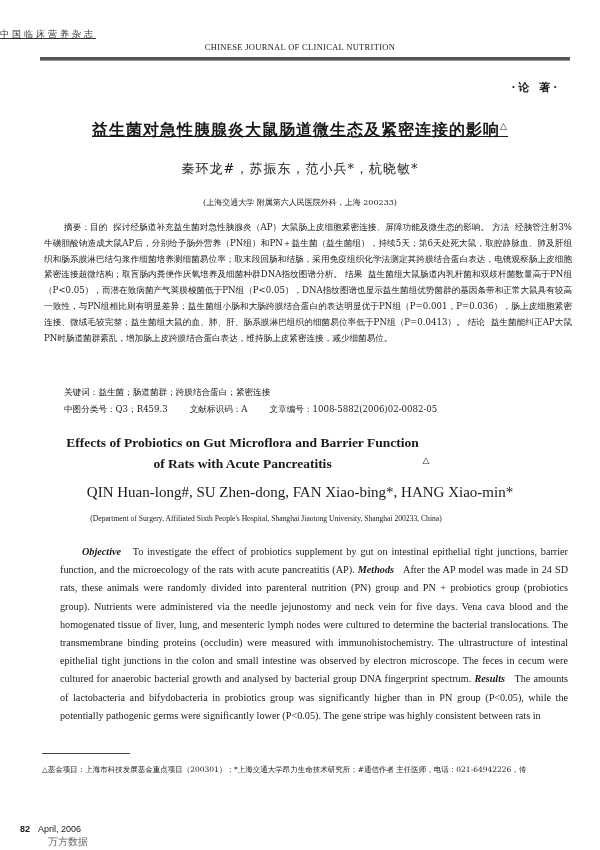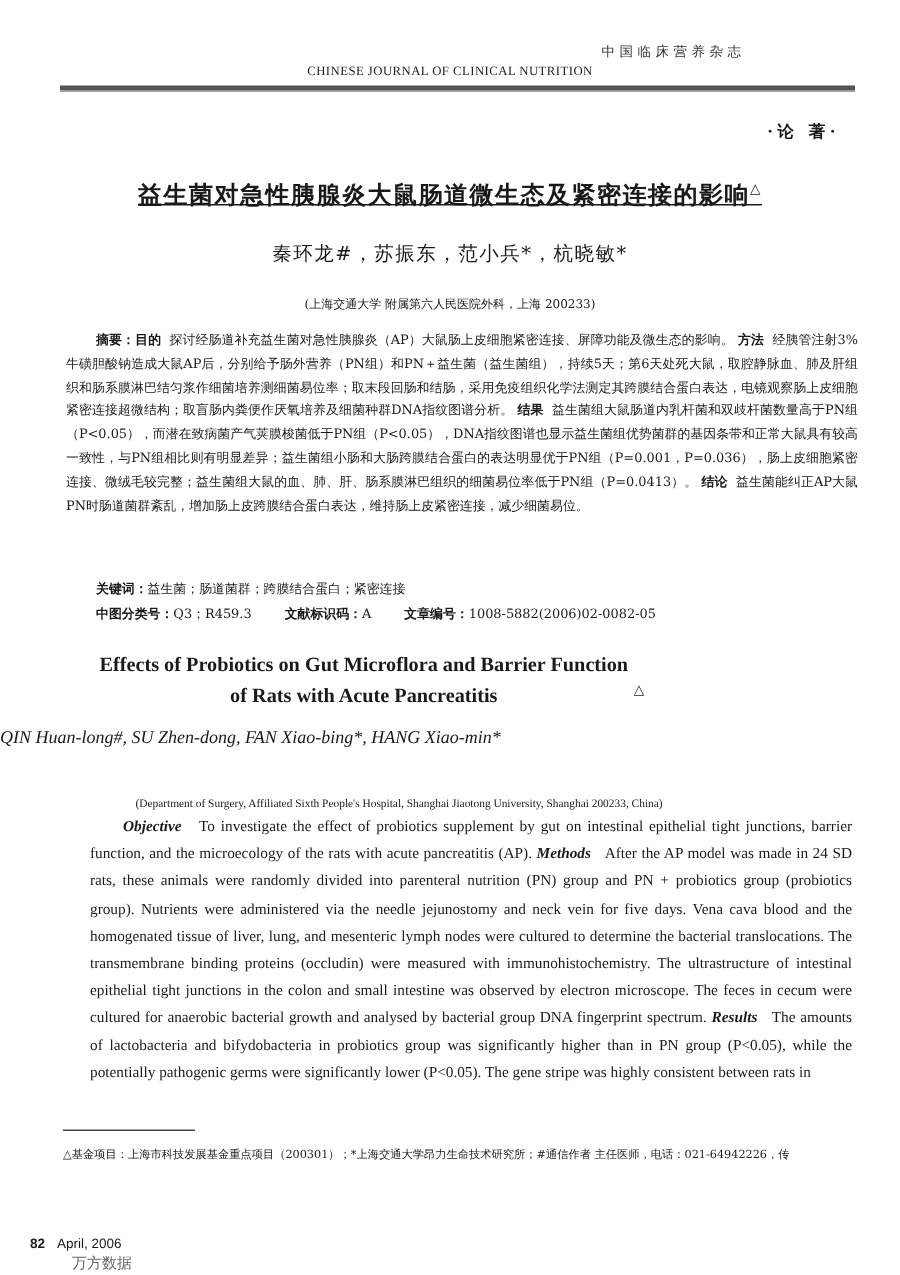--- a/index.html
+++ b/index.html
@@ -5,7 +5,7 @@
   html, body { margin: 0; padding: 0; background: #ffffff; }
   body { width: 600px; height: 850px; position: relative; overflow: hidden; color: #1a1a1a; font-family: "DejaVu Serif", serif; }
   .abs { position: absolute; }
-  .journal-cn { left: 0; width: 497px; top: 28px; text-align: right; font-size: 9px; letter-spacing: 3px; color: #333; }
+  .journal-cn { left: 0; width: 497px; top: 28px; text-align: left; font-size: 9px; letter-spacing: 3px; color: #333; text-decoration: underline; }
   .journal-en { left: 0; width: 600px; top: 42px; text-align: center; font-size: 8.5px; font-family: "Liberation Serif", serif; letter-spacing: 0.3px; color: #222; }
   .header-rule { left: 40px; width: 530px; top: 57px; height: 3px; background: #555; border-bottom: 1px solid #999; }
   .section-tag { right: 40px; top: 80px; font-size: 11px; font-weight: bold; letter-spacing: 3px; }

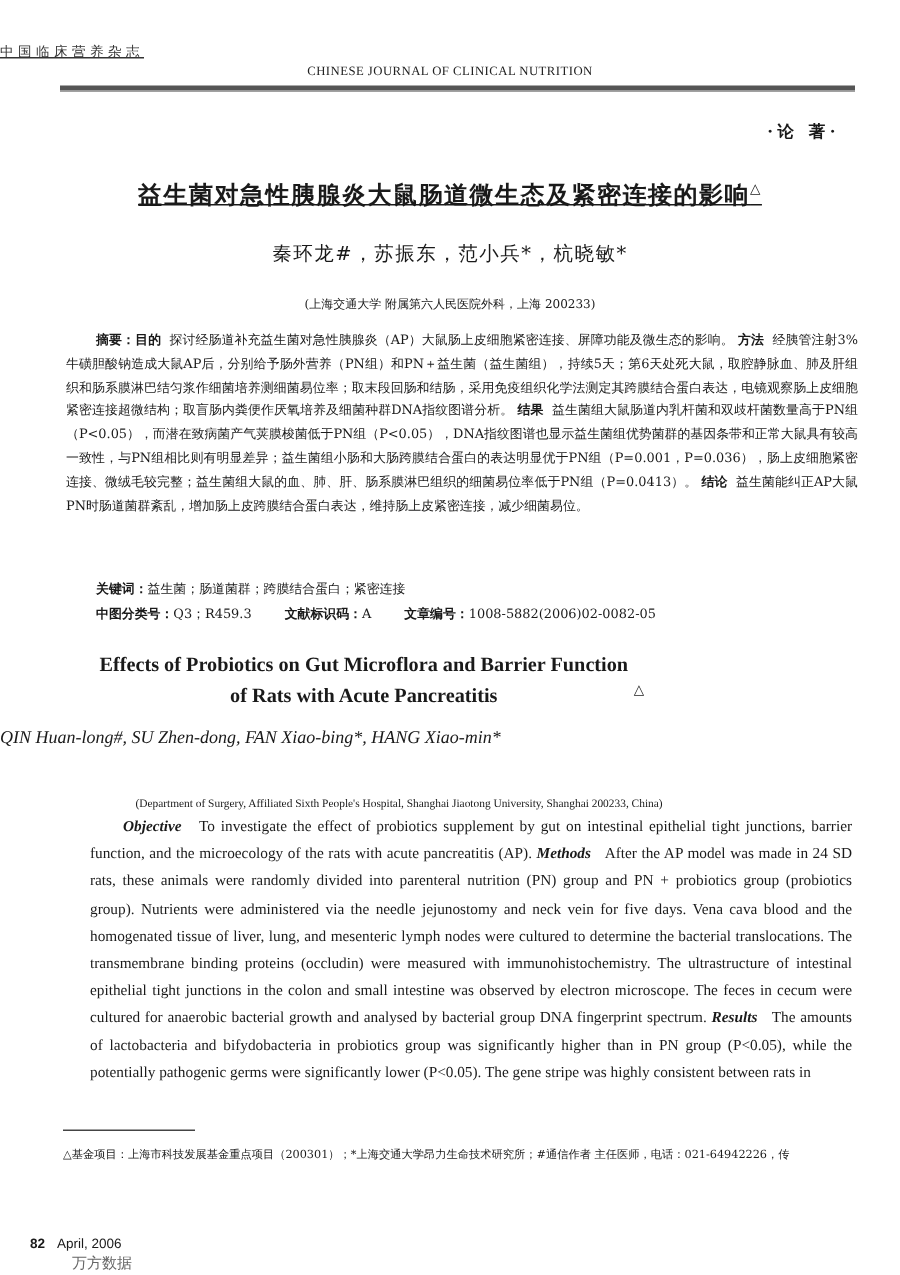--- a/index.html
+++ b/index.html
@@ -15,7 +15,7 @@
   .affil-cn { left: 0; width: 600px; top: 197px; text-align: center; font-size: 8px; }
   .abstract-cn { left: 44px; width: 528px; top: 220px; font-size: 8.6px; line-height: 15.8px; text-align: justify; }
   .abstract-cn .indent { display: inline-block; width: 20px; }
-  .kw-bold { font-weight: bold; font-family: "DejaVu Sans", sans-serif; }
+  .kw-bold { font-weight: normal; font-family: "DejaVu Sans", sans-serif; }
   .keywords { left: 64px; top: 387px; font-size: 8.6px; }
   .classif { left: 64px; top: 404px; font-size: 8.6px; }
   .classif span.gap { display: inline-block; width: 22px; }

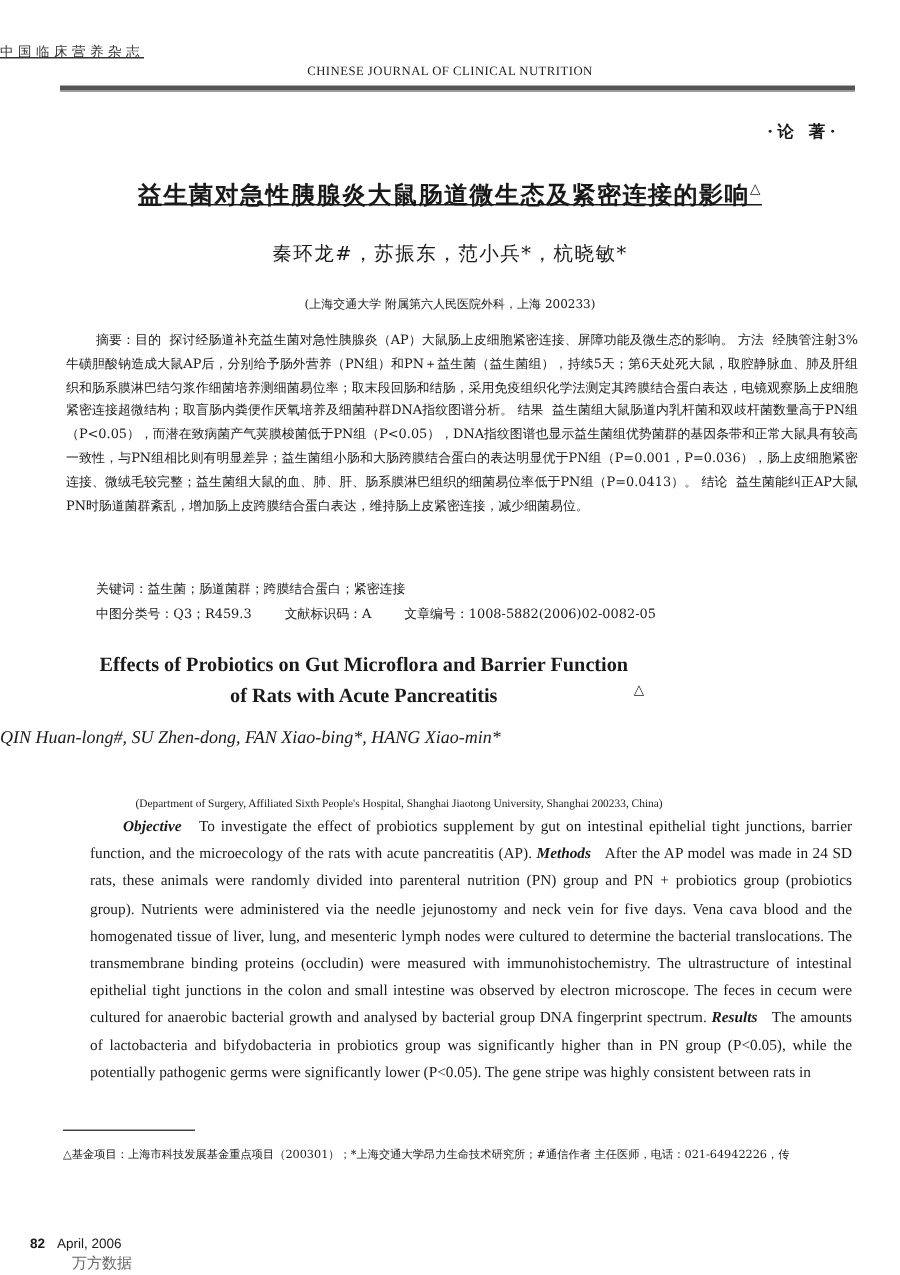--- a/index.html
+++ b/index.html
@@ -20,7 +20,7 @@
   .classif { left: 64px; top: 404px; font-size: 8.6px; }
   .classif span.gap { display: inline-block; width: 22px; }
   .title-en { left: 0; width: 492px; top: 432px; text-align: center; font-size: 13.5px; font-weight: bold; font-family: "Liberation Serif", serif; line-height: 21px; }
-  .authors-en { left: 0; width: 600px; top: 484px; font-size: 12px; font-family: "Liberation Serif", serif; font-style: italic; }
+  .authors-en { left: 0; width: 600px; top: 484px; text-align: center; font-size: 15px; font-family: "Liberation Serif", serif; }
   .affil-en { left: 0; width: 532px; top: 531px; text-align: center; font-size: 7.6px; font-family: "Liberation Serif", serif; }
   .abstract-en { left: 60px; width: 508px; top: 543px; font-size: 10.2px; line-height: 18.2px; text-align: justify; font-family: "Liberation Serif", serif; }
   .abstract-en .indent { display: inline-block; width: 22px; }

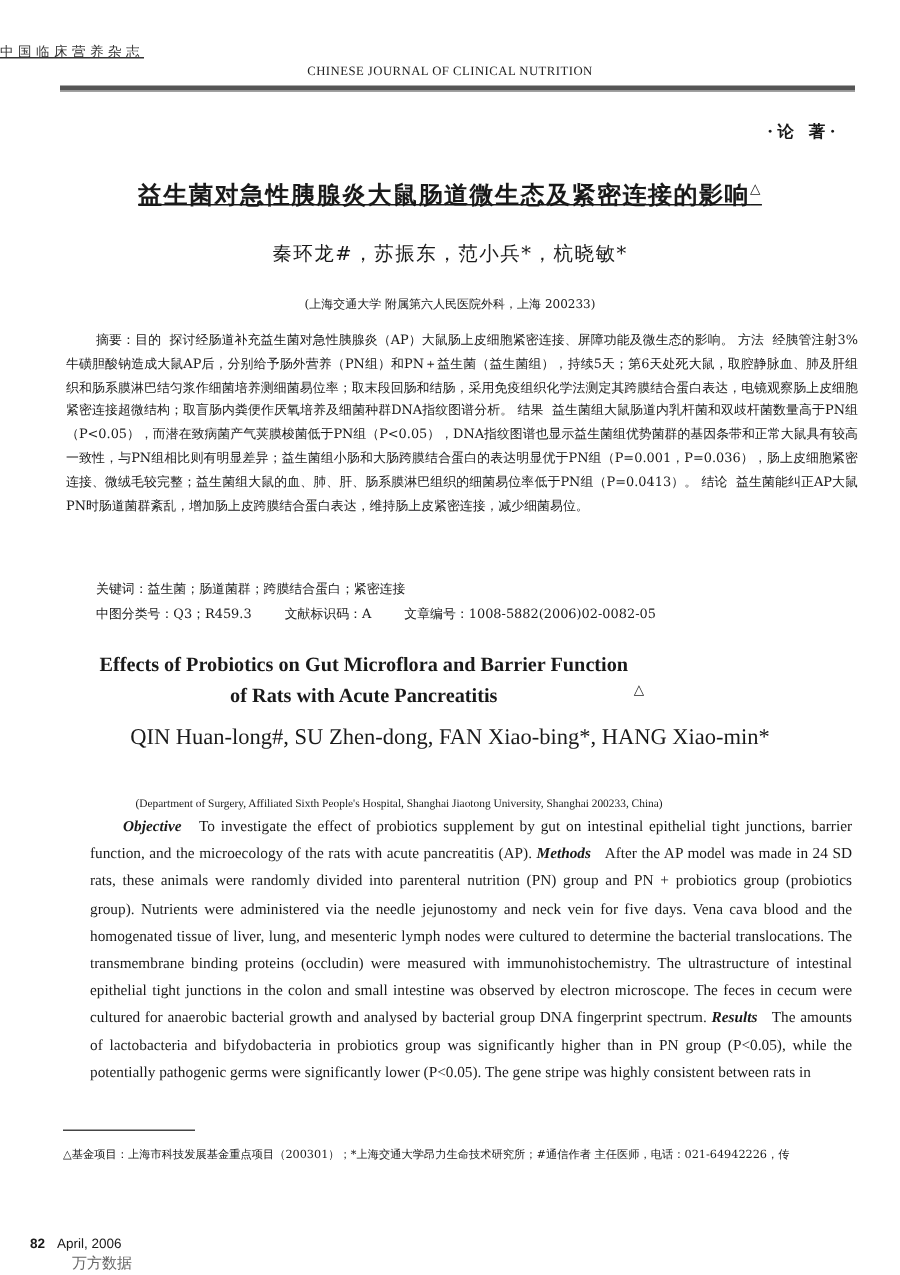--- a/index.html
+++ b/index.html
@@ -21,7 +21,7 @@
   .classif span.gap { display: inline-block; width: 22px; }
   .title-en { left: 0; width: 492px; top: 432px; text-align: center; font-size: 13.5px; font-weight: bold; font-family: "Liberation Serif", serif; line-height: 21px; }
   .authors-en { left: 0; width: 600px; top: 484px; text-align: center; font-size: 15px; font-family: "Liberation Serif", serif; }
-  .affil-en { left: 0; width: 532px; top: 531px; text-align: center; font-size: 7.6px; font-family: "Liberation Serif", serif; }
+  .affil-en { left: 0; width: 532px; top: 514px; text-align: center; font-size: 7.6px; font-family: "Liberation Serif", serif; }
   .abstract-en { left: 60px; width: 508px; top: 543px; font-size: 10.2px; line-height: 18.2px; text-align: justify; font-family: "Liberation Serif", serif; }
   .abstract-en .indent { display: inline-block; width: 22px; }
   .abstract-en b { font-weight: bold; font-style: italic; }

